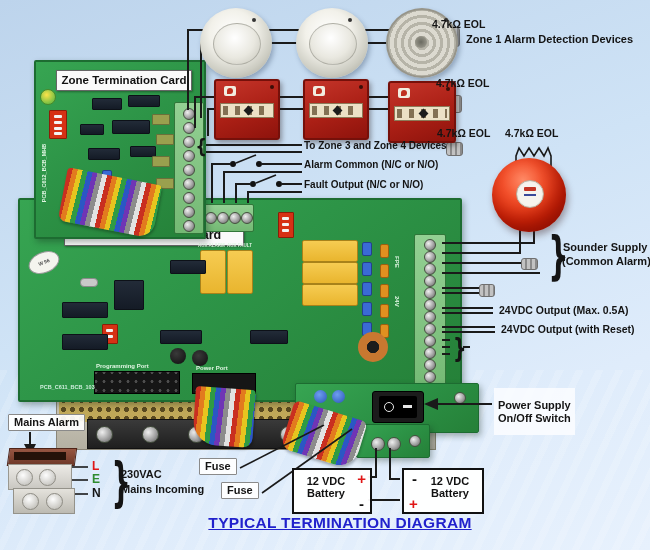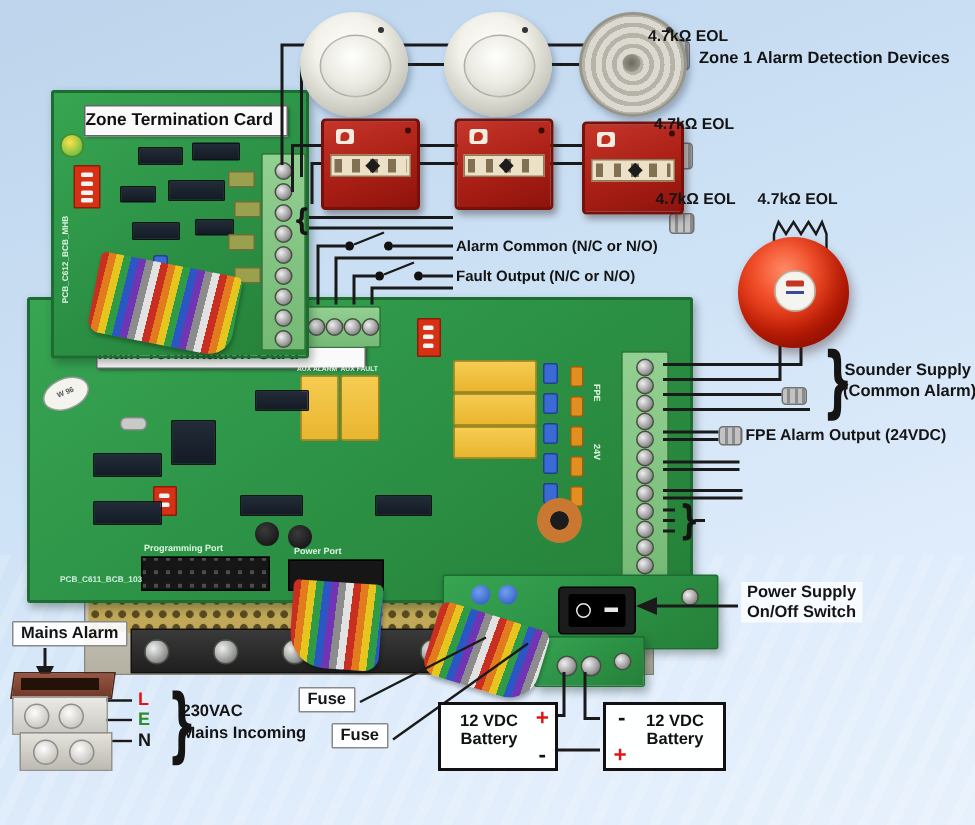--- a/index.html
+++ b/index.html
@@ -12,7 +12,7 @@
   .lbl.md{font-size:10.5px;}
   .boxlbl{background:rgba(255,255,255,.93);border:1px solid #8a8a8a;padding:1px 5px;border-radius:1px;}
   .cardlbl{position:absolute;background:#fafafa;border:1px solid #666;color:#111;font-weight:bold;
-    text-align:left;box-shadow:1px 1px 2px rgba(0,0,0,.35);white-space:nowrap;}
+    text-align:center;box-shadow:1px 1px 2px rgba(0,0,0,.35);white-space:nowrap;}
   .pcb{position:absolute;background:linear-gradient(145deg,#37a552 0%,#2d9447 45%,#258038 100%);
     border:2px solid #1d6c31;border-radius:2px;box-shadow:2px 3px 6px rgba(20,40,30,.35);}
   .ic{position:absolute;background:linear-gradient(180deg,#222b38,#141b26);border-radius:1px;border:1px solid #0d1118;}

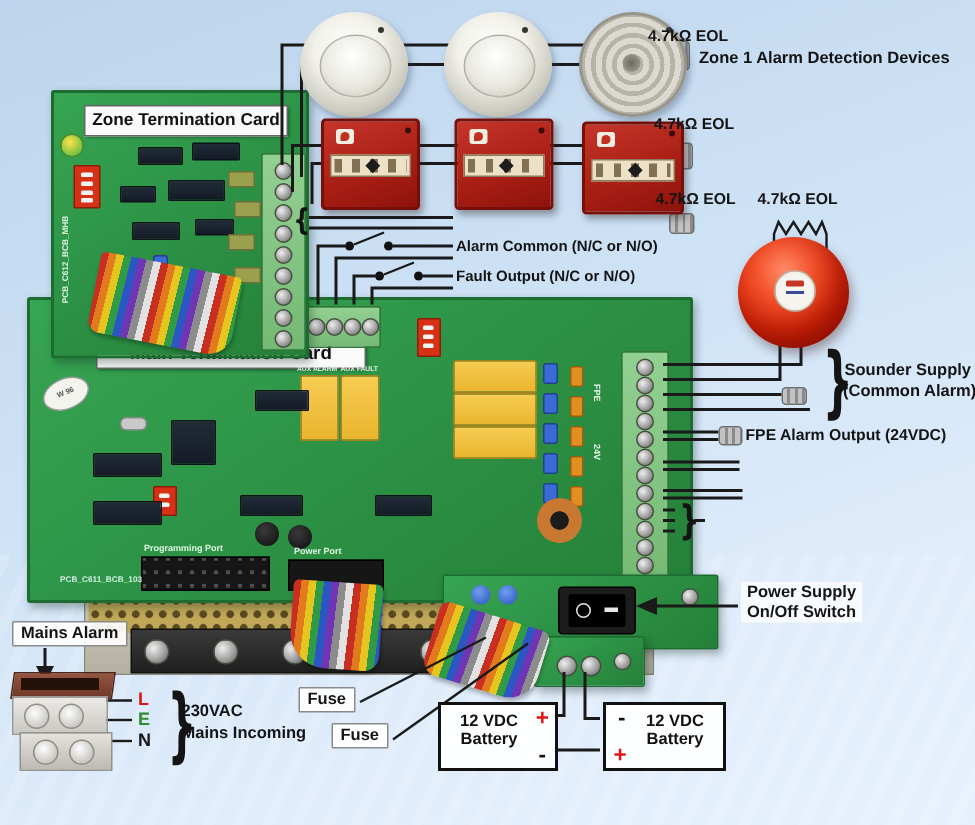--- a/index.html
+++ b/index.html
@@ -349,6 +349,7 @@
   <div class="lbl" style="left:466px;top:33px;">Zone 1 Alarm Detection Devices</div>
   <div class="lbl md" style="left:436px;top:77px;">4.7kΩ EOL</div>
   <div class="brace" style="left:194px;top:136px;font-size:20px;line-height:20px;transform:scaleX(.8);">{</div>
+  <div class="lbl sm" style="left:304px;top:140px;">To Zone 3 and Zone 4 Devices</div>
   <div class="lbl sm" style="left:304px;top:159px;">Alarm Common (N/C or N/O)</div>
   <div class="lbl sm" style="left:304px;top:179px;">Fault Output (N/C or N/O)</div>
   <div class="lbl md" style="left:437px;top:127px;">4.7kΩ EOL</div>

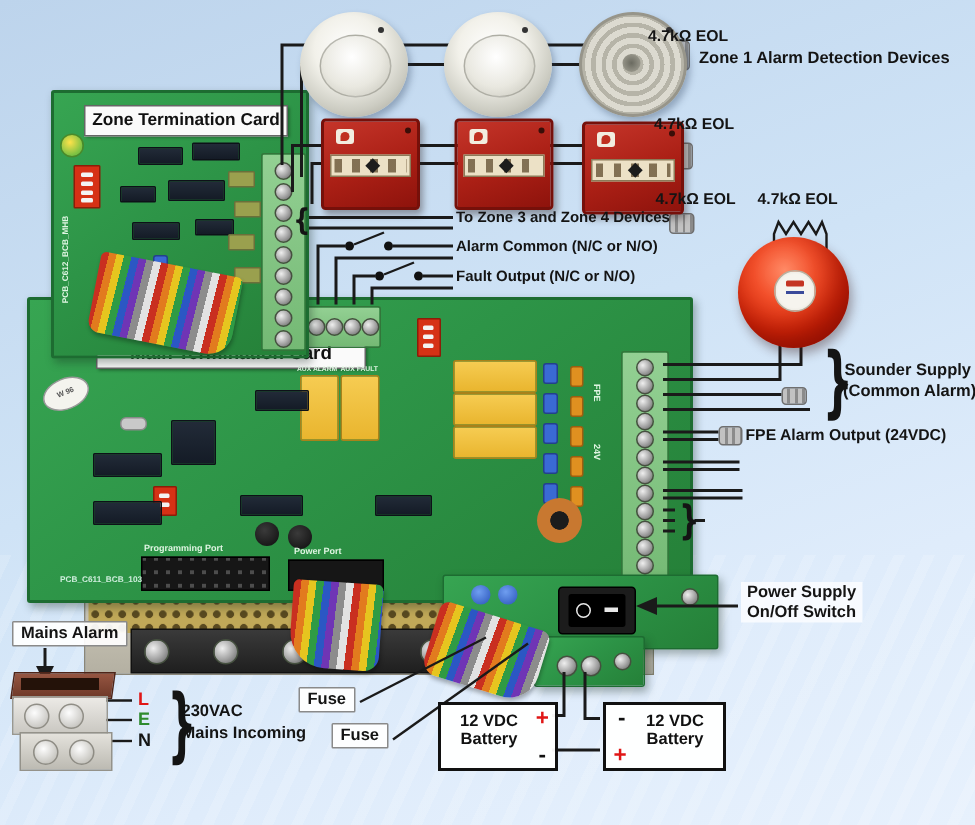--- a/index.html
+++ b/index.html
@@ -357,7 +357,6 @@
   <div class="brace" style="left:540px;top:231px;font-size:52px;line-height:48px;transform:scaleX(.55);">}</div>
   <div class="lbl" style="left:563px;top:241px;">Sounder Supply</div>
   <div class="lbl" style="left:562px;top:255px;">(Common Alarm)</div>
-  <div class="lbl md" style="left:497px;top:284px;">FPE Alarm Output (24VDC)</div>
   <div class="brace" style="left:450px;top:335px;font-size:27px;line-height:25px;transform:scaleX(.7);">}</div>
 
   <div class="lbl" style="left:494px;top:388px;background:rgba(252,253,255,.85);padding:1px 4px;">

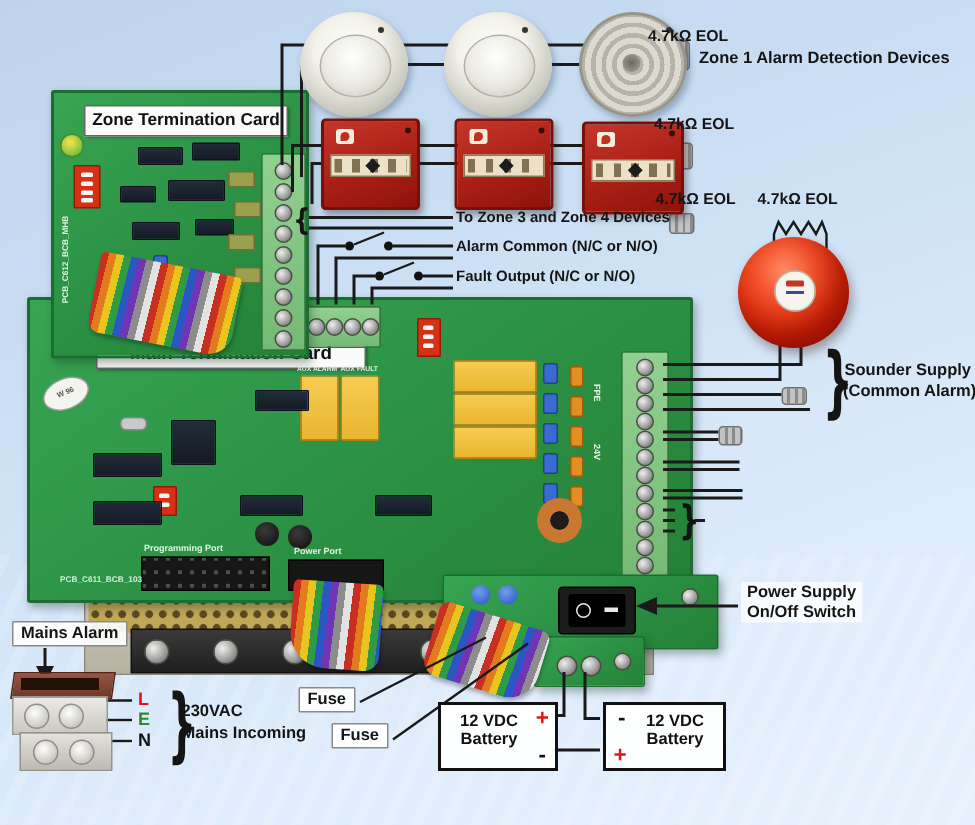--- a/index.html
+++ b/index.html
@@ -357,6 +357,7 @@
   <div class="brace" style="left:540px;top:231px;font-size:52px;line-height:48px;transform:scaleX(.55);">}</div>
   <div class="lbl" style="left:563px;top:241px;">Sounder Supply</div>
   <div class="lbl" style="left:562px;top:255px;">(Common Alarm)</div>
+  <div class="lbl md" style="left:499px;top:304px;">24VDC Output (Max. 0.5A)</div>
   <div class="brace" style="left:450px;top:335px;font-size:27px;line-height:25px;transform:scaleX(.7);">}</div>
 
   <div class="lbl" style="left:494px;top:388px;background:rgba(252,253,255,.85);padding:1px 4px;">

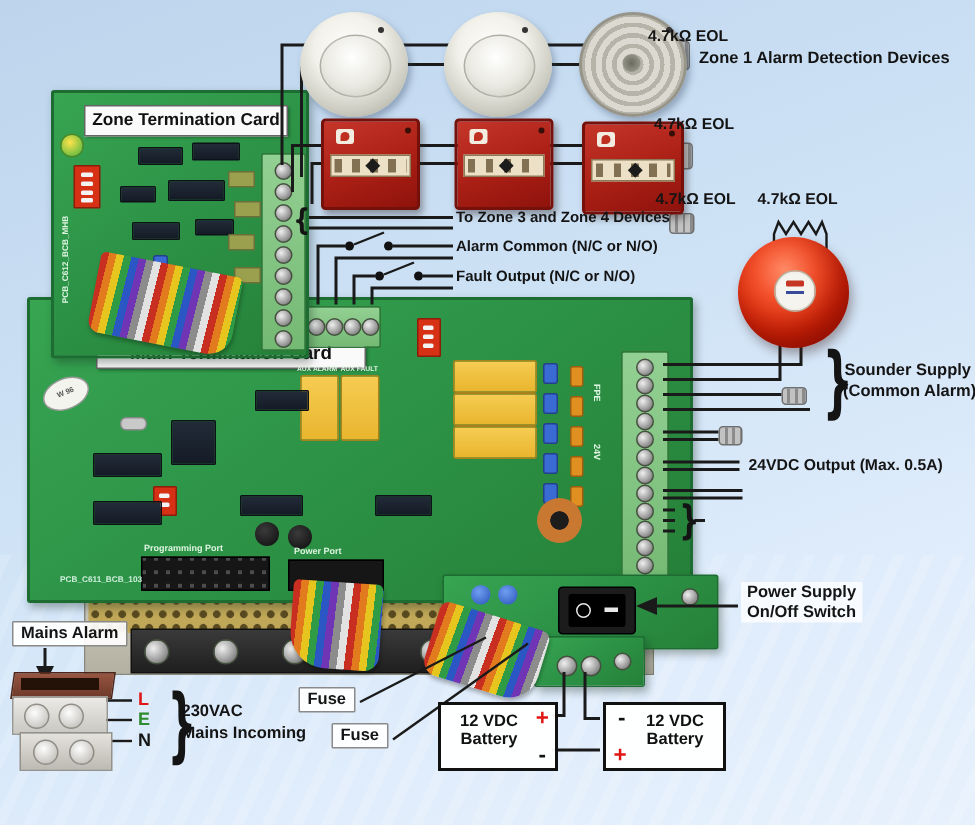--- a/index.html
+++ b/index.html
@@ -358,6 +358,7 @@
   <div class="lbl" style="left:563px;top:241px;">Sounder Supply</div>
   <div class="lbl" style="left:562px;top:255px;">(Common Alarm)</div>
   <div class="lbl md" style="left:499px;top:304px;">24VDC Output (Max. 0.5A)</div>
+  <div class="lbl md" style="left:501px;top:323px;">24VDC Output (with Reset)</div>
   <div class="brace" style="left:450px;top:335px;font-size:27px;line-height:25px;transform:scaleX(.7);">}</div>
 
   <div class="lbl" style="left:494px;top:388px;background:rgba(252,253,255,.85);padding:1px 4px;">

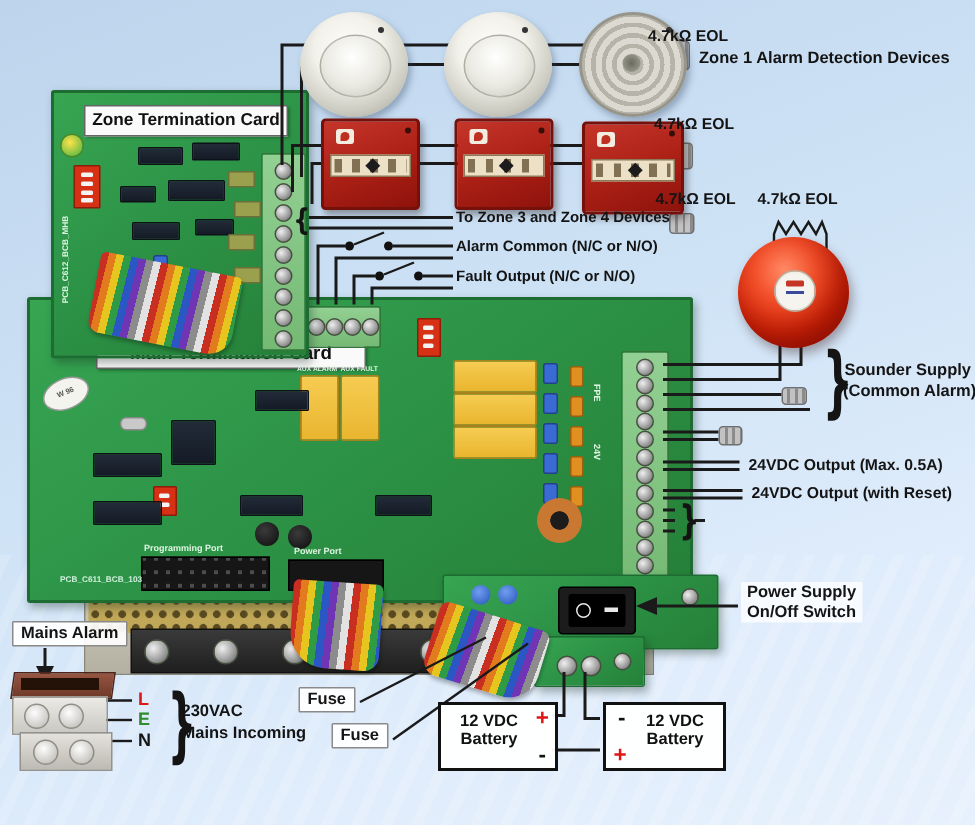--- a/index.html
+++ b/index.html
@@ -361,7 +361,7 @@
   <div class="lbl md" style="left:501px;top:323px;">24VDC Output (with Reset)</div>
   <div class="brace" style="left:450px;top:335px;font-size:27px;line-height:25px;transform:scaleX(.7);">}</div>
 
-  <div class="lbl" style="left:494px;top:388px;background:rgba(252,253,255,.85);padding:1px 4px;">
+  <div class="lbl" style="left:494px;top:388px;background:rgba(252,253,255,.85);padding:11px 4px;">
     <div>Power Supply</div>
     <div>On/Off Switch</div>
   </div>

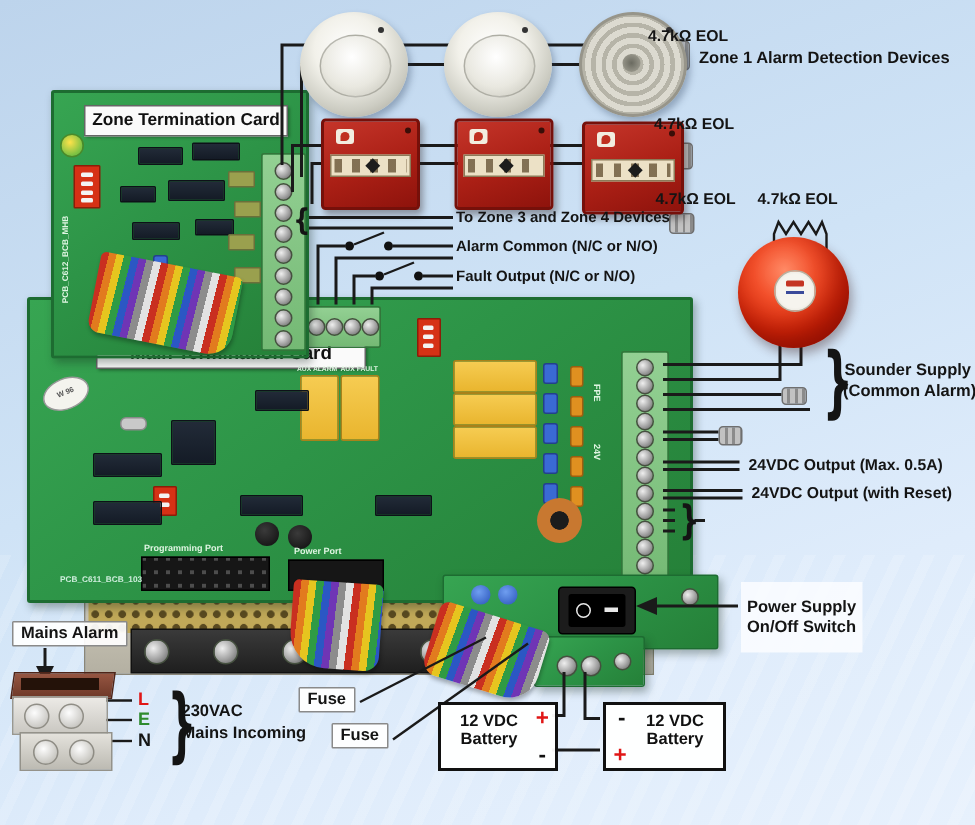--- a/index.html
+++ b/index.html
@@ -394,6 +394,7 @@
     <div class="sign" style="left:5px;bottom:1px;color:#e01616;">+</div>
   </div>
 
+  <div id="title" style="left:150px;top:514px;width:380px;color:#2121cc;">TYPICAL TERMINATION DIAGRAM</div>
 </div>
 
 </body></html>

